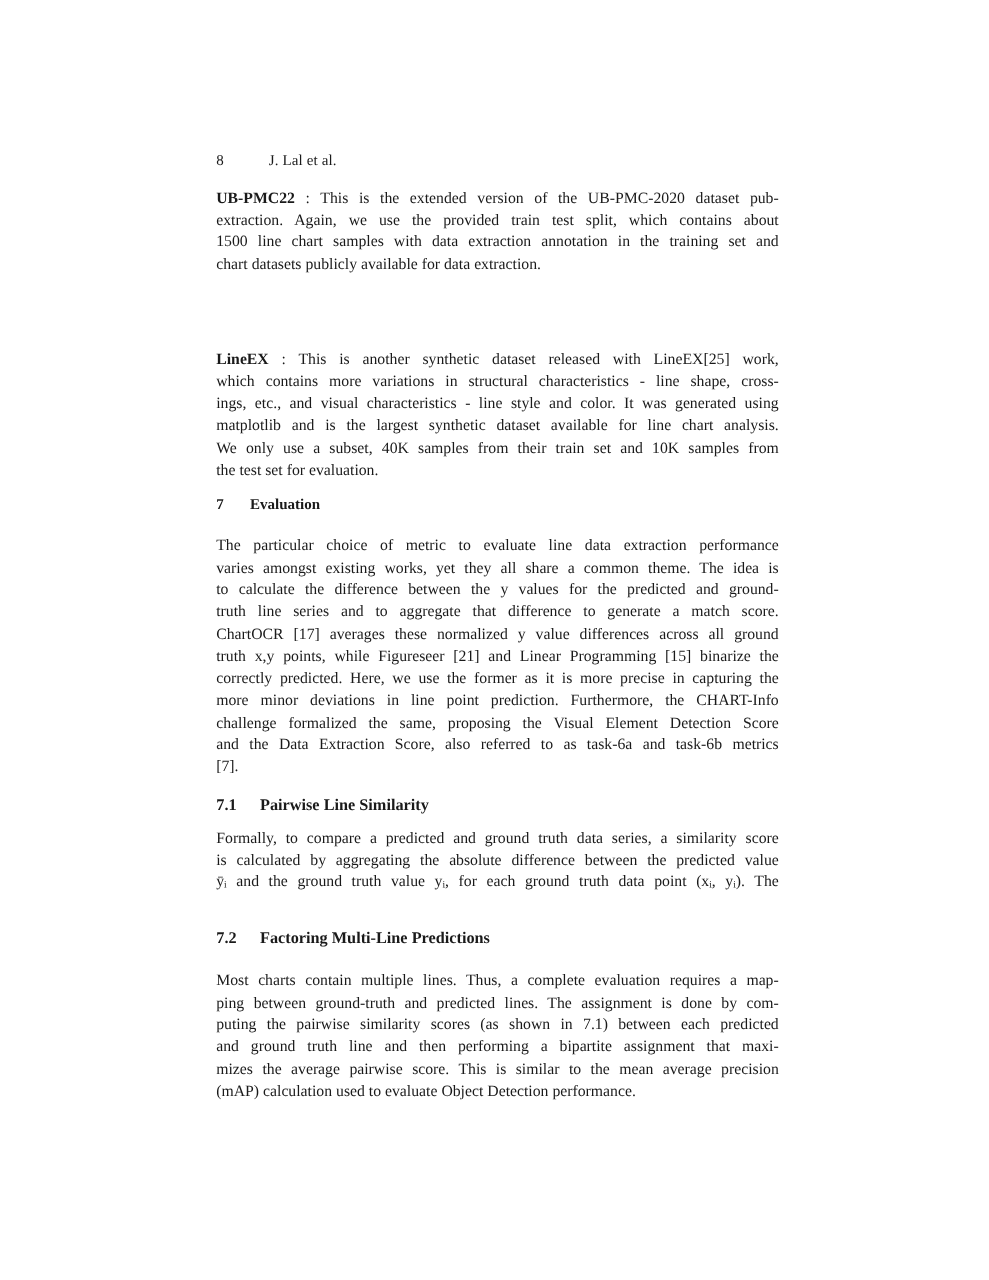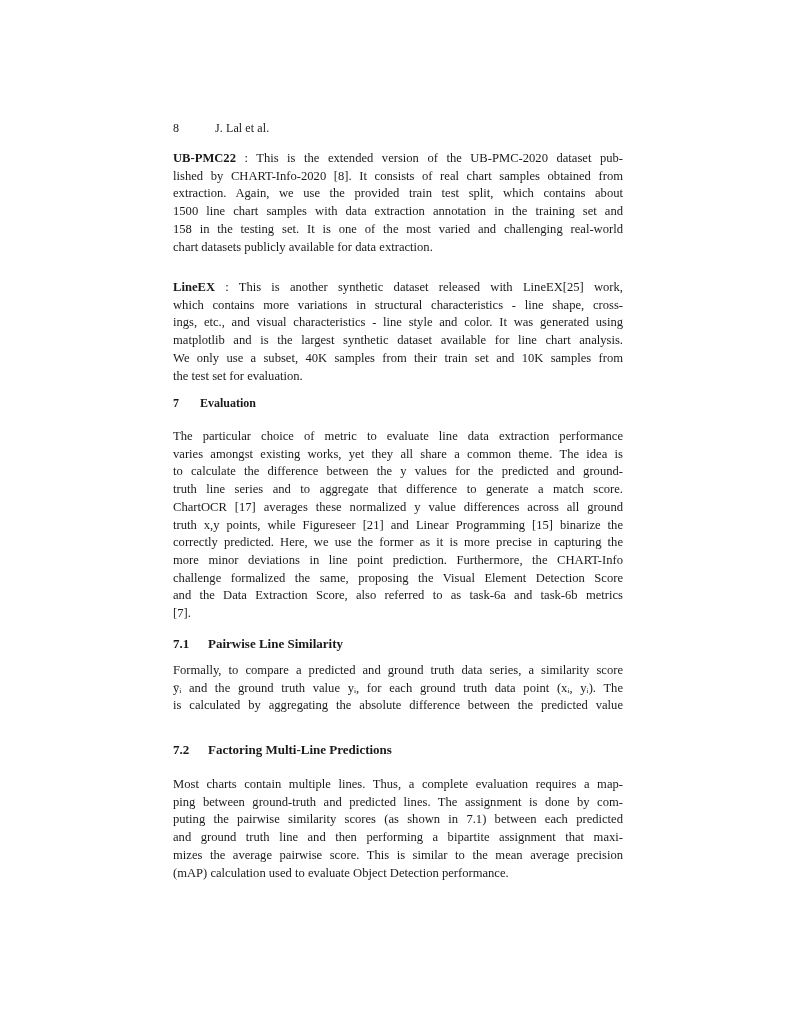--- a/index.html
+++ b/index.html
@@ -43,7 +43,6 @@
   <div class="block" style="top:150px;">
     <p class="para">
       <span class="line"><b class="lead">UB-PMC22</b><span> : This is the extended version of the UB-PMC-2020 dataset pub-</span></span>
-      <span class="line">lished by CHART-Info-2020 [8]. It consists of real chart samples obtained from</span>
       <span class="line">extraction. Again, we use the provided train test split, which contains about</span>
       <span class="line">1500 line chart samples with data extraction annotation in the training set and</span>
       <span class="line">158 in the testing set. It is one of the most varied and challenging real-world</span>

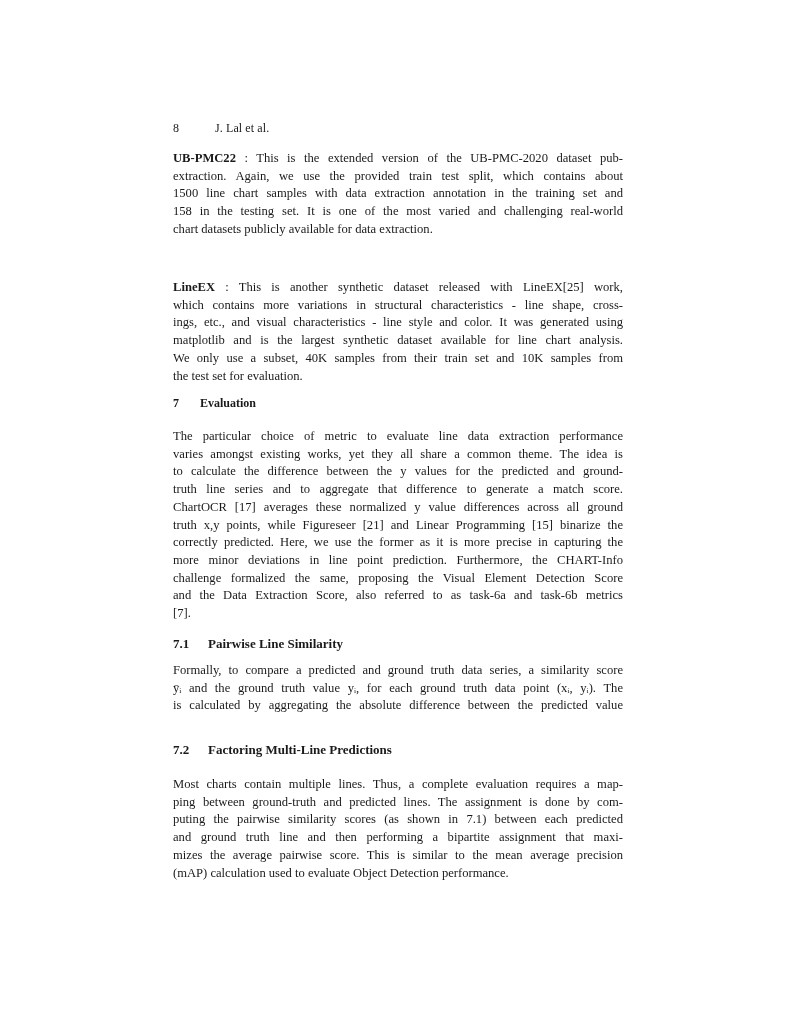--- a/index.html
+++ b/index.html
@@ -45,7 +45,6 @@
       <span class="line"><b class="lead">UB-PMC22</b><span> : This is the extended version of the UB-PMC-2020 dataset pub-</span></span>
       <span class="line">extraction. Again, we use the provided train test split, which contains about</span>
       <span class="line">1500 line chart samples with data extraction annotation in the training set and</span>
-      <span class="line">158 in the testing set. It is one of the most varied and challenging real-world</span>
       <span class="line last">chart datasets publicly available for data extraction.</span>
     </p>
   </div>

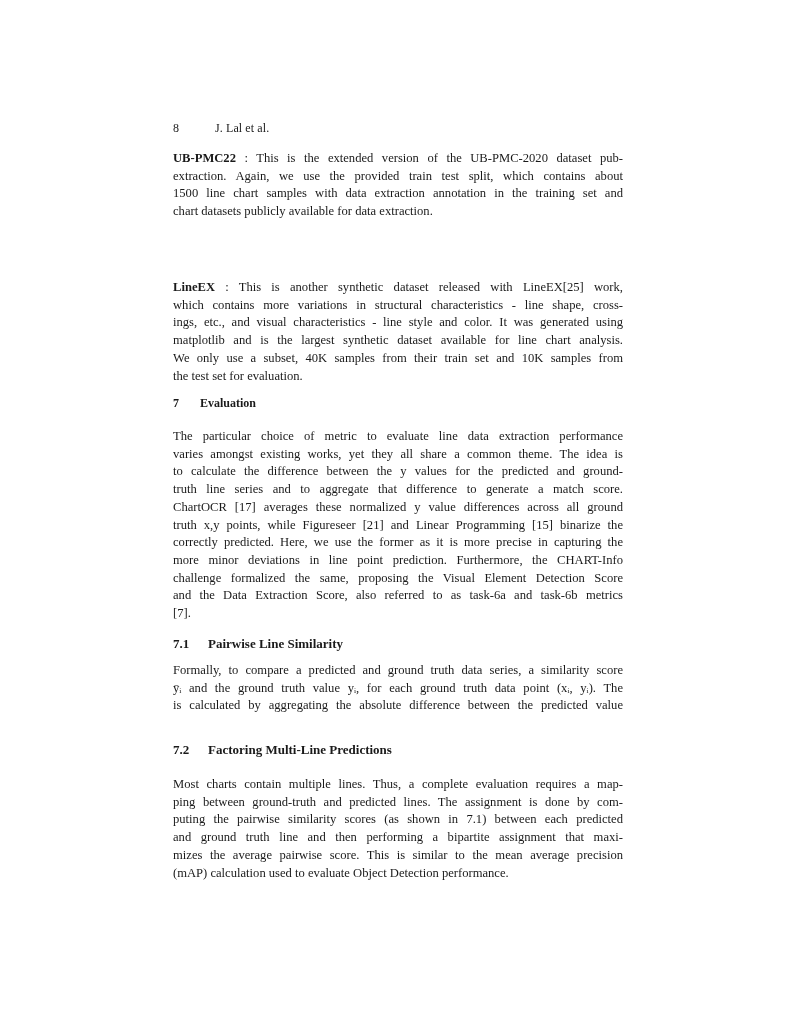--- a/index.html
+++ b/index.html
@@ -87,8 +87,8 @@
   <div class="block" style="top:662px;">
     <p class="para">
       <span class="line">Formally, to compare a predicted and ground truth data series, a similarity score</span>
+      <span class="line">is calculated by aggregating the absolute difference between the predicted value</span>
       <span class="line">ȳᵢ and the ground truth value yᵢ, for each ground truth data point (xᵢ, yᵢ). The</span>
-      <span class="line">is calculated by aggregating the absolute difference between the predicted value</span>
     </p>
   </div>
 

